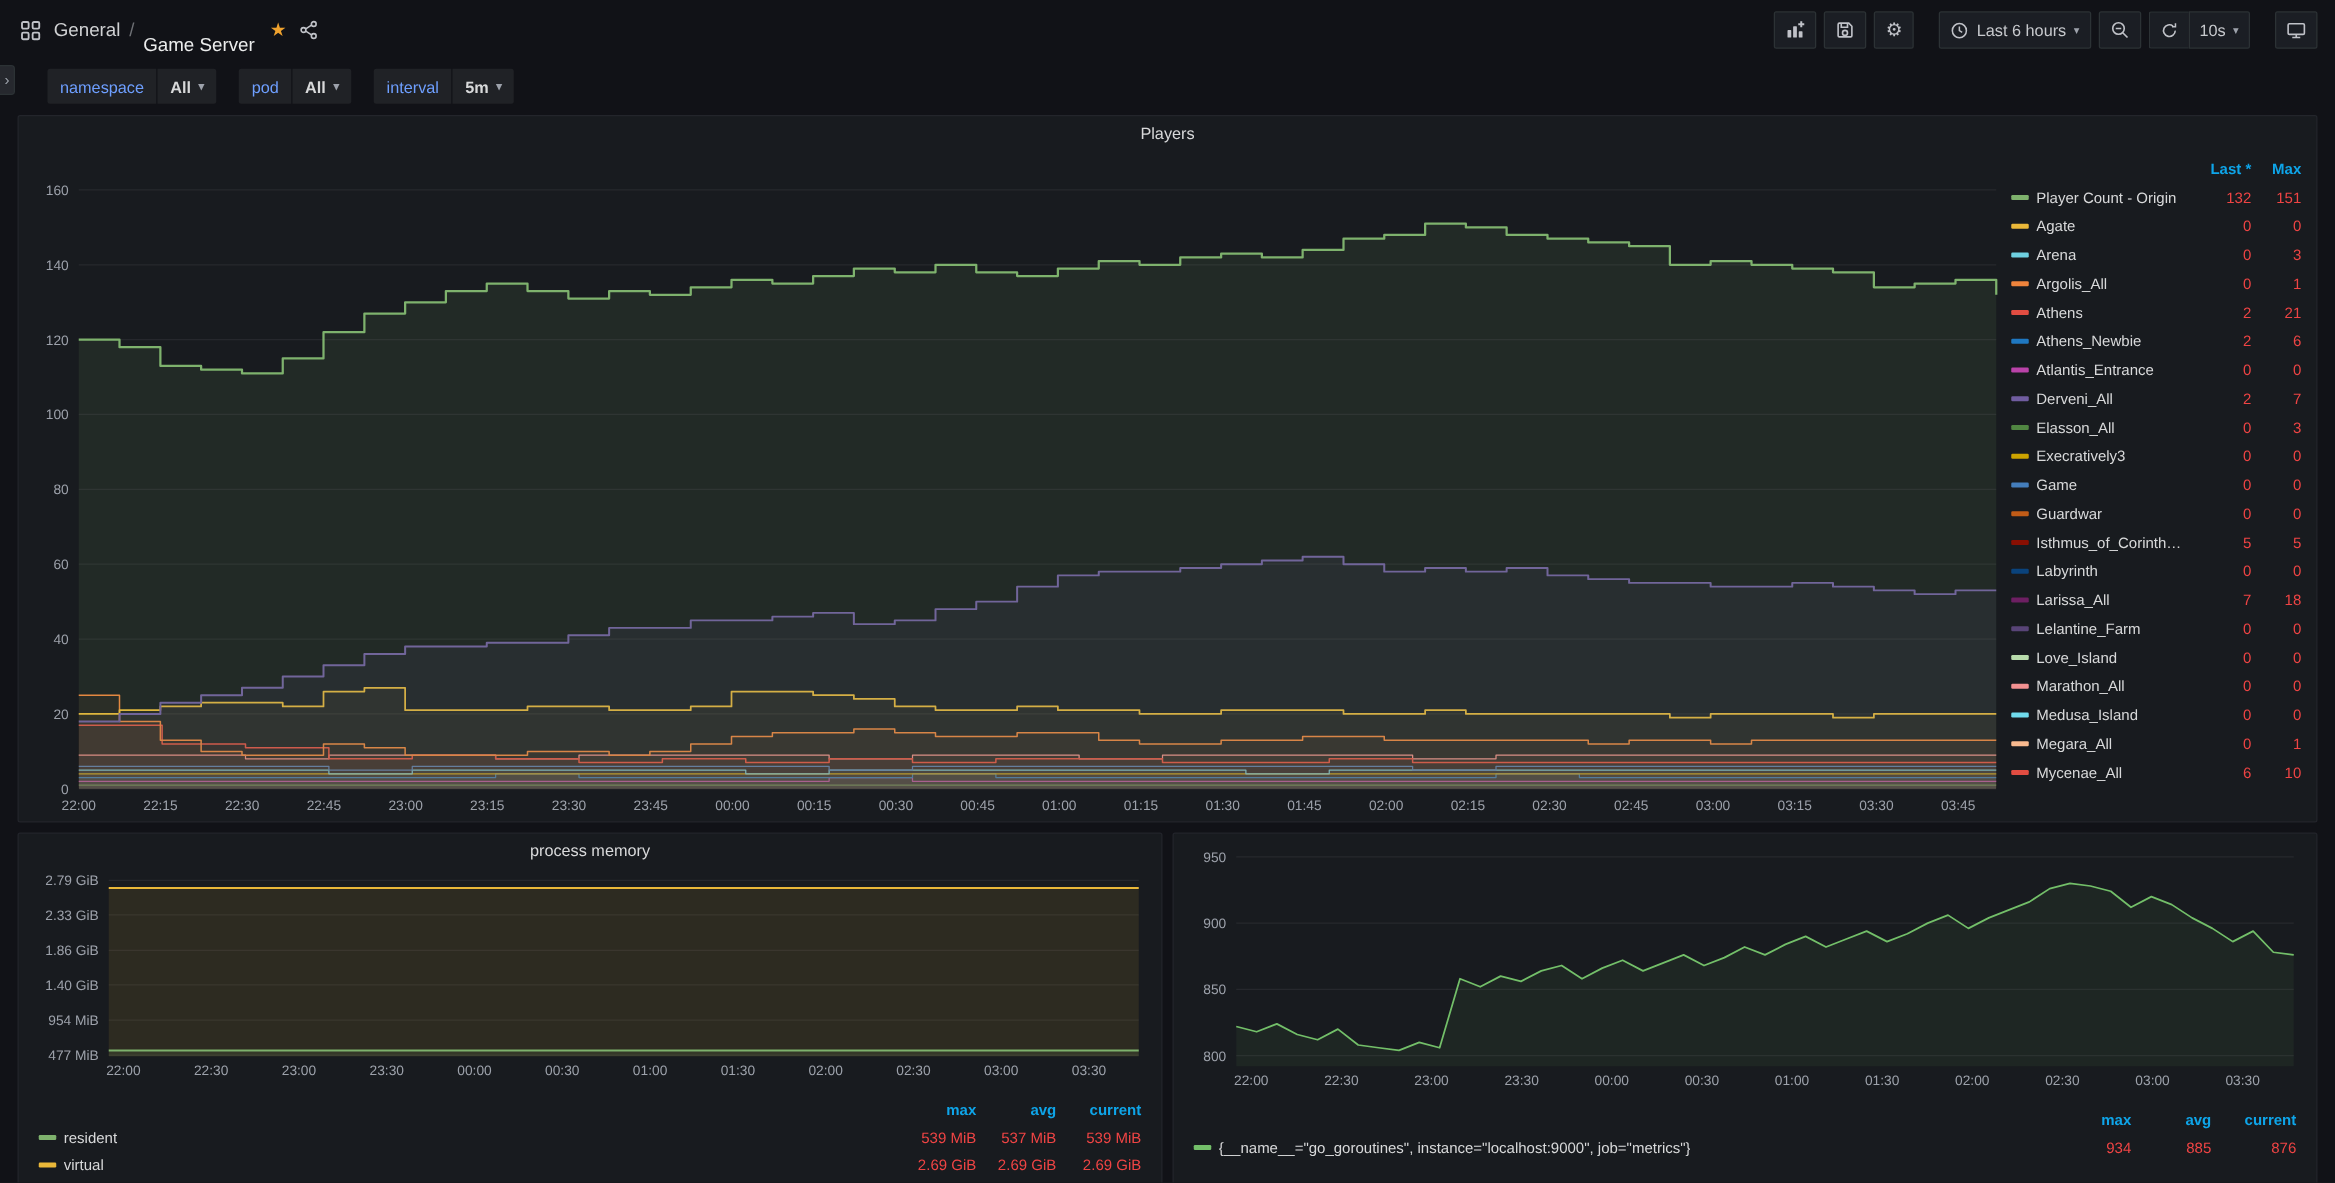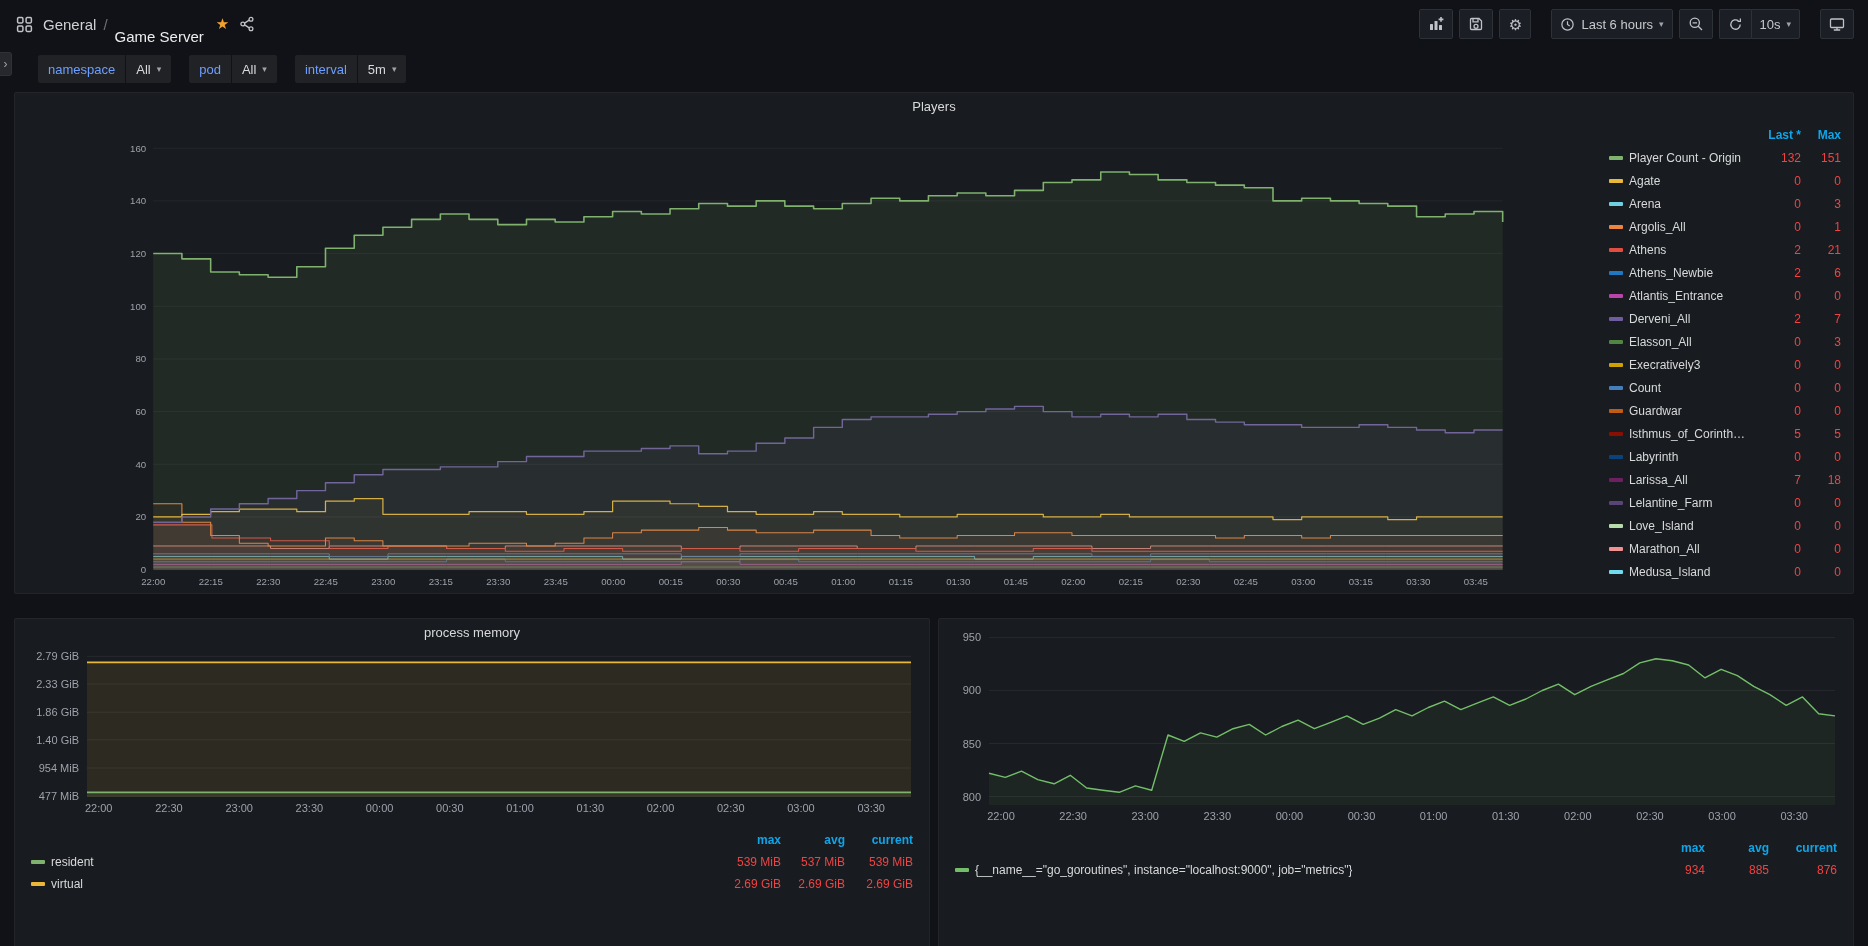--- a/index.html
+++ b/index.html
@@ -57,7 +57,7 @@
     padding: 0 10px; background: #202226; font-size: 13px;
   }
   .var-label { color: #6e9fff; border-radius: 2px 0 0 2px; }
-  .var-value { color: #d8d9da; border-radius: 0 2px 2px 0; cursor: pointer; }
+  .var-value { color: #d8d9da; border-radius: 0 2px 2px 0; cursor: pointer; font-weight: bold; }
   
   .dashboard { padding: 2px 14px 0 14px; }
   .panel {

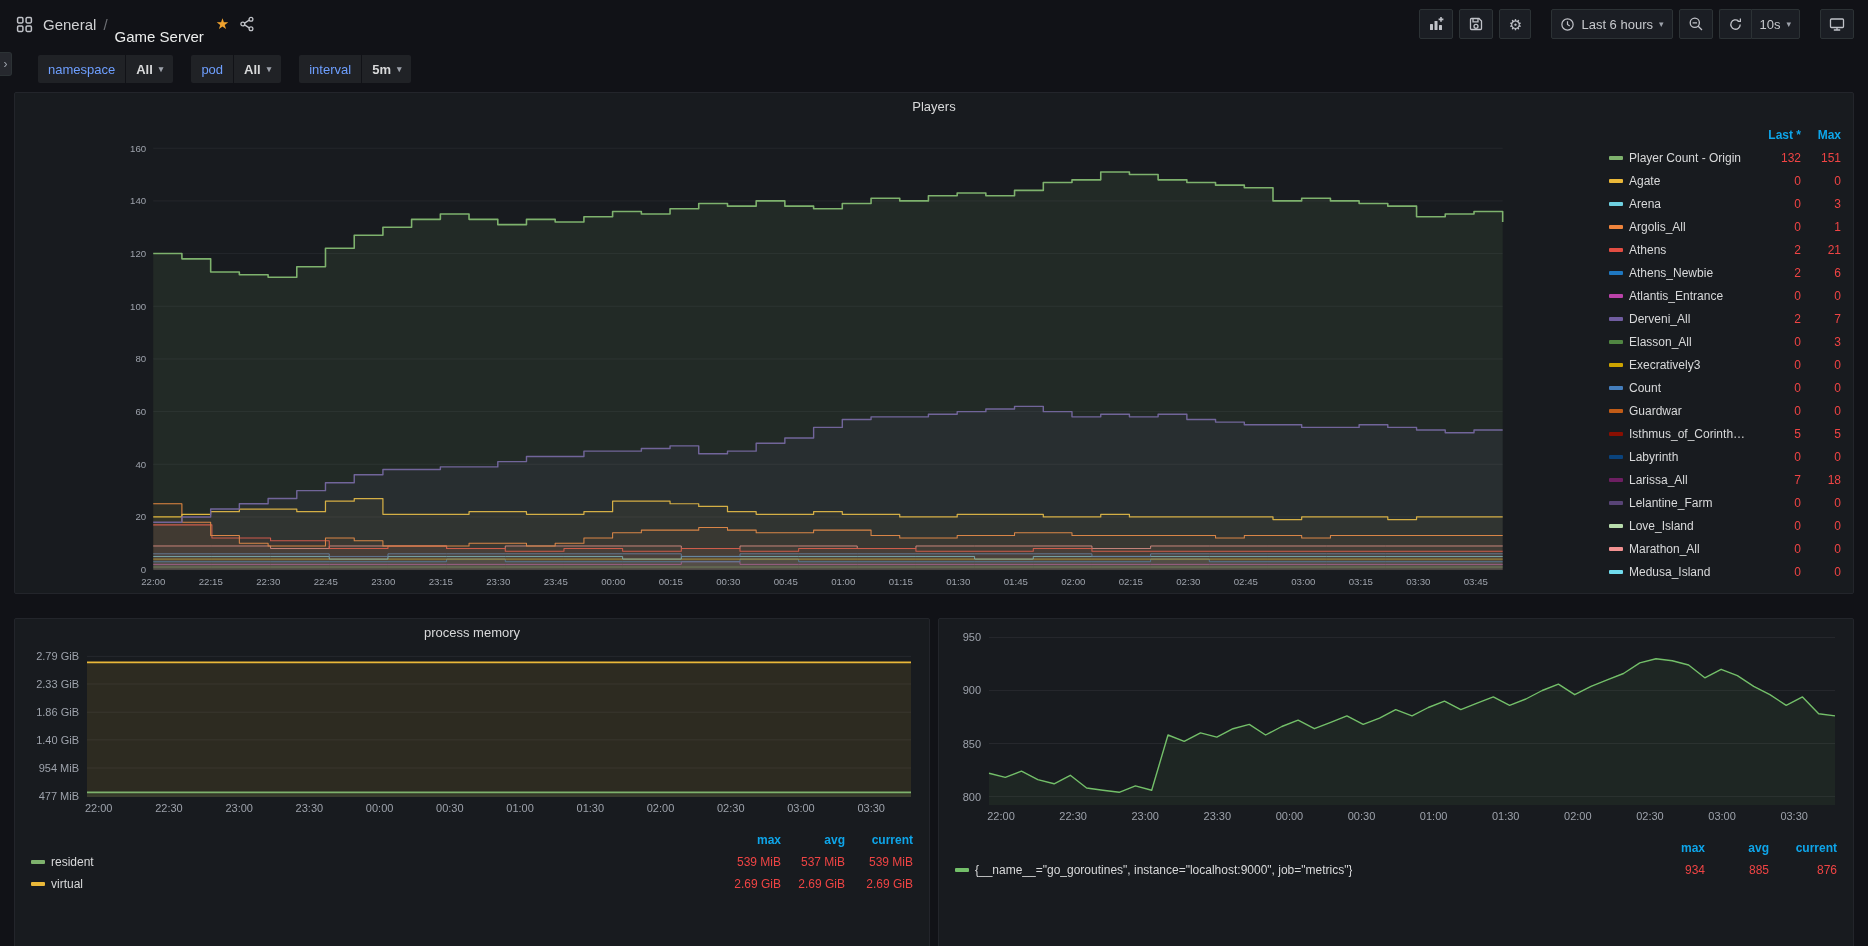--- a/index.html
+++ b/index.html
@@ -69,7 +69,7 @@
     display: flex; align-items: center; justify-content: center;
     font-size: 13px; font-weight: 500; color: #d8d9da; cursor: pointer;
   }
-  .panel-players { height: 502px; margin-bottom: 24px; }
+  .panel-players { height: 566px; margin-bottom: 8px; }
   .players-body { flex: 1; min-height: 0; display: flex; padding: 2px 6px 4px 6px; }
   svg.chart { display: block; }
   .players-chart-svg { flex: 1; height: 100%; min-width: 0; }

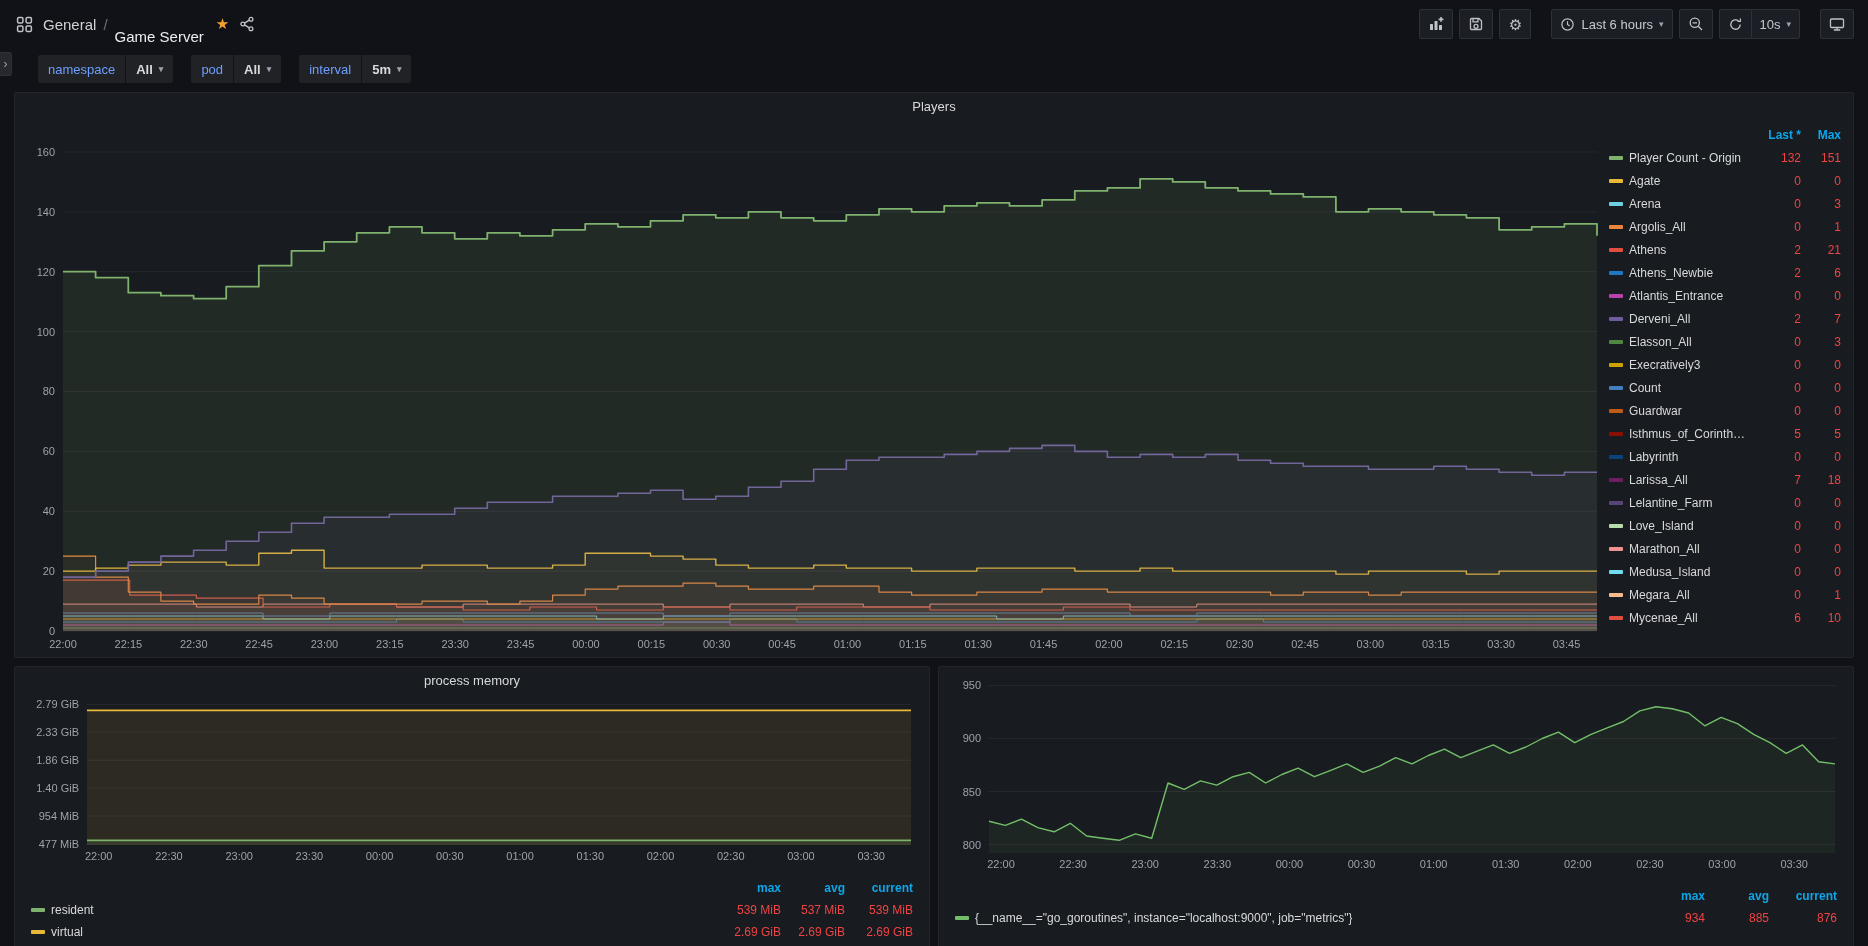--- a/index.html
+++ b/index.html
@@ -369,7 +369,7 @@
           <div class="lg-row">
             <span class="lg-name">
               <i class="lg-swatch" style="background: rgb(68, 126, 188);"></i>
-              <span>Count</span>
+              <span>Game</span>
             </span>
             <span class="lg-val">0</span>
             <span class="lg-val">0</span>

